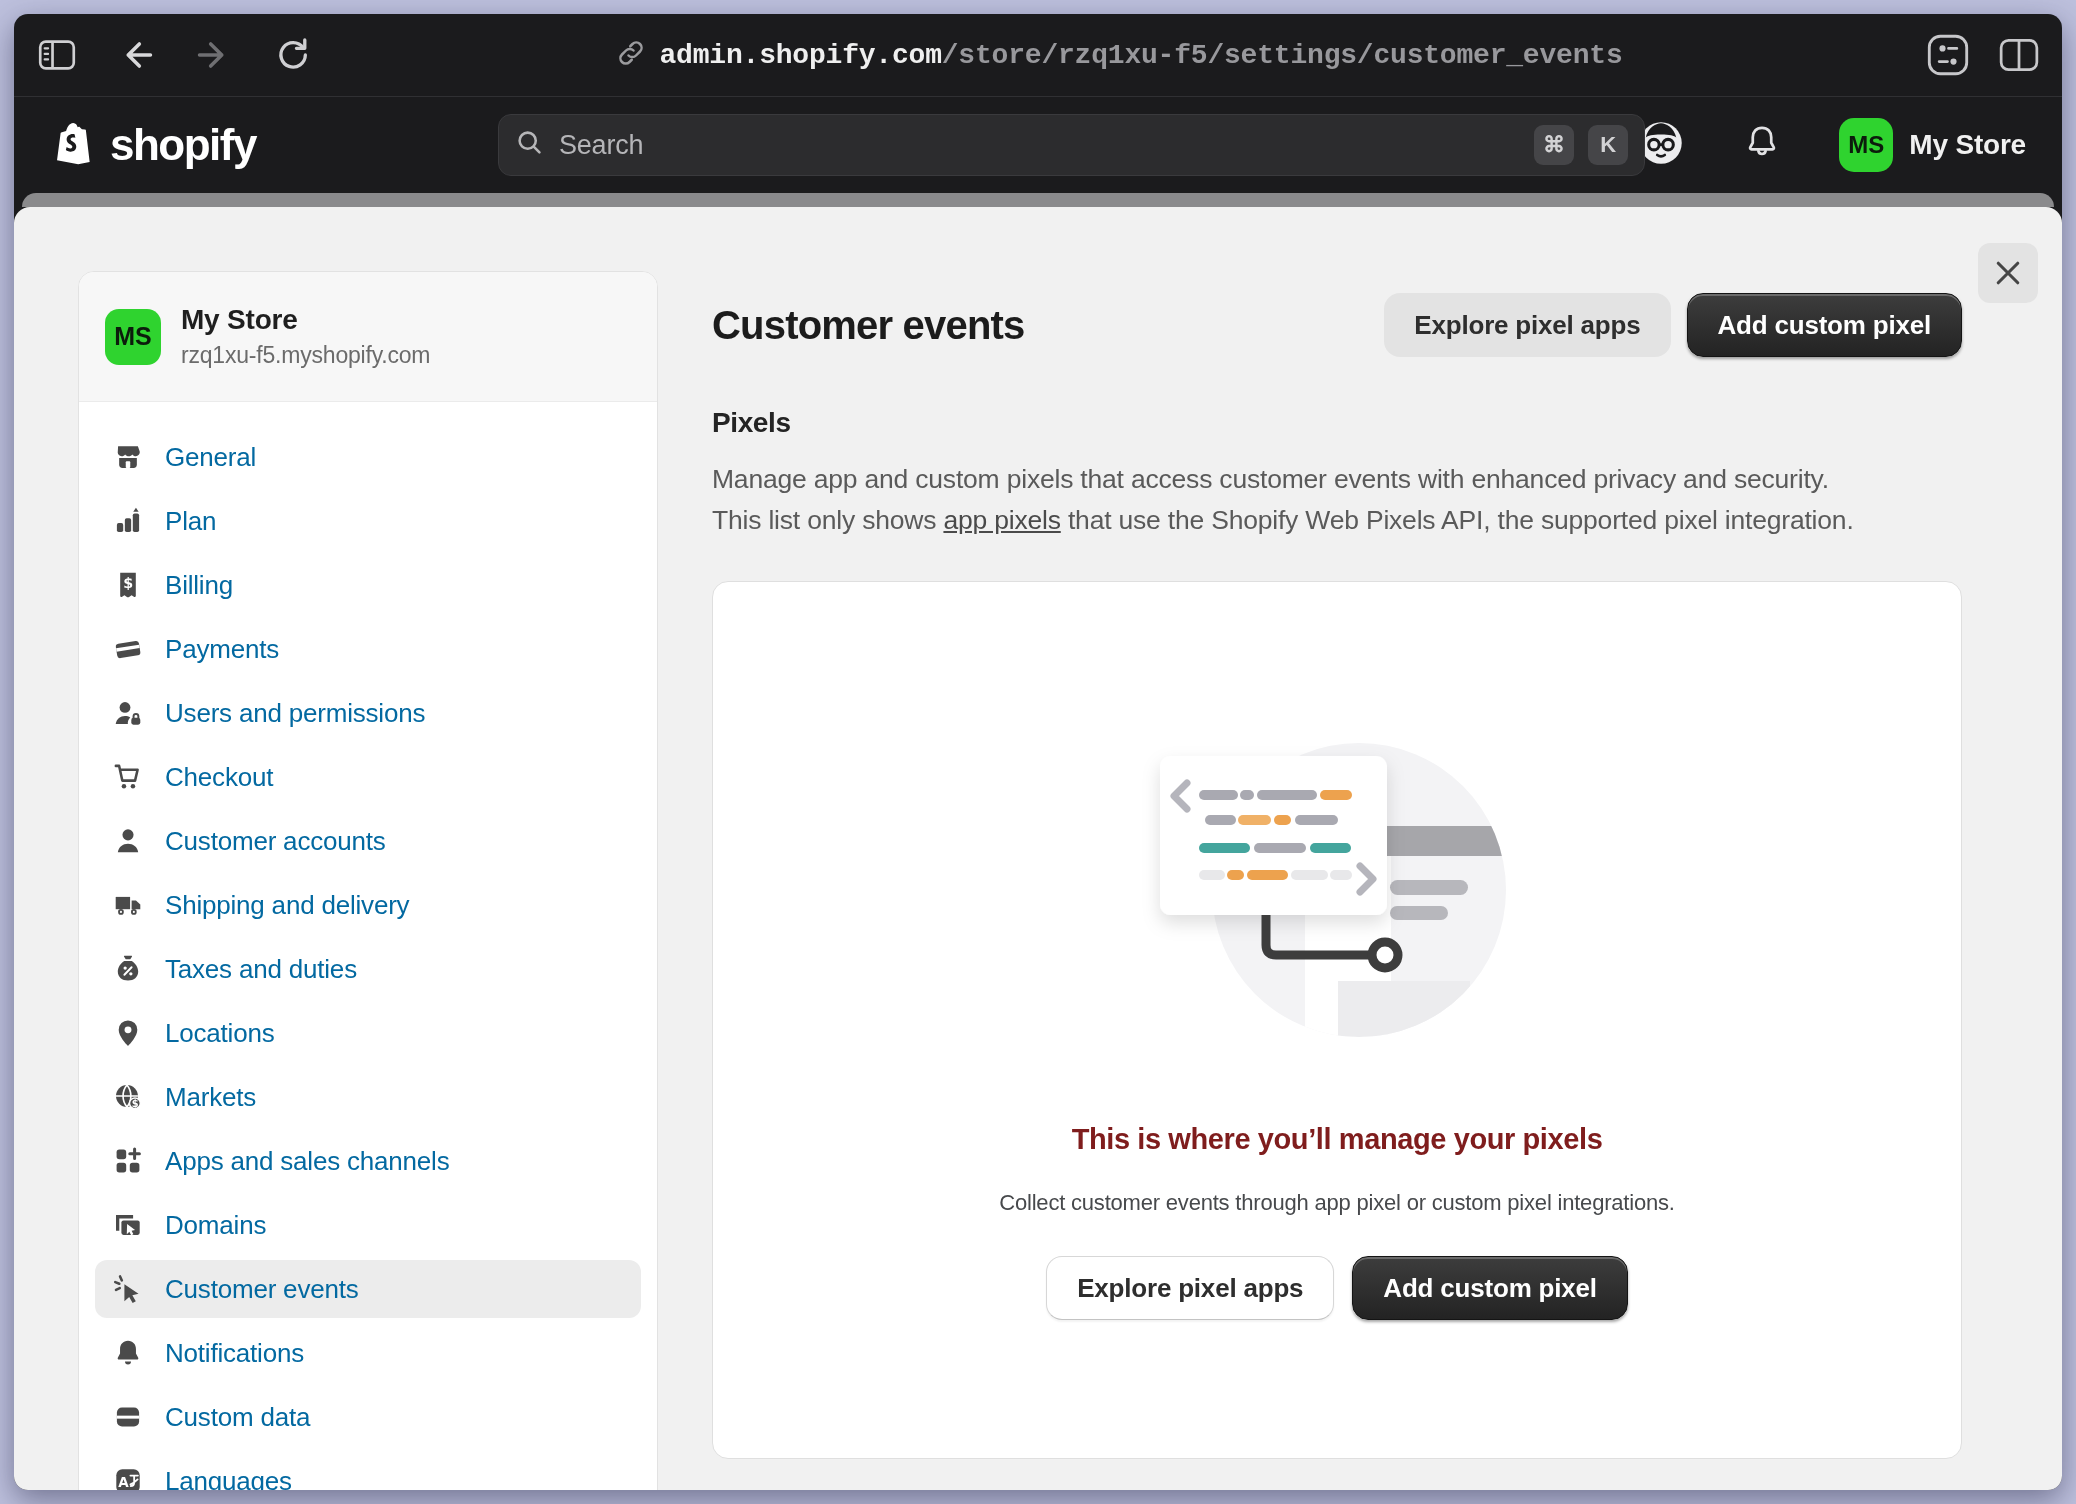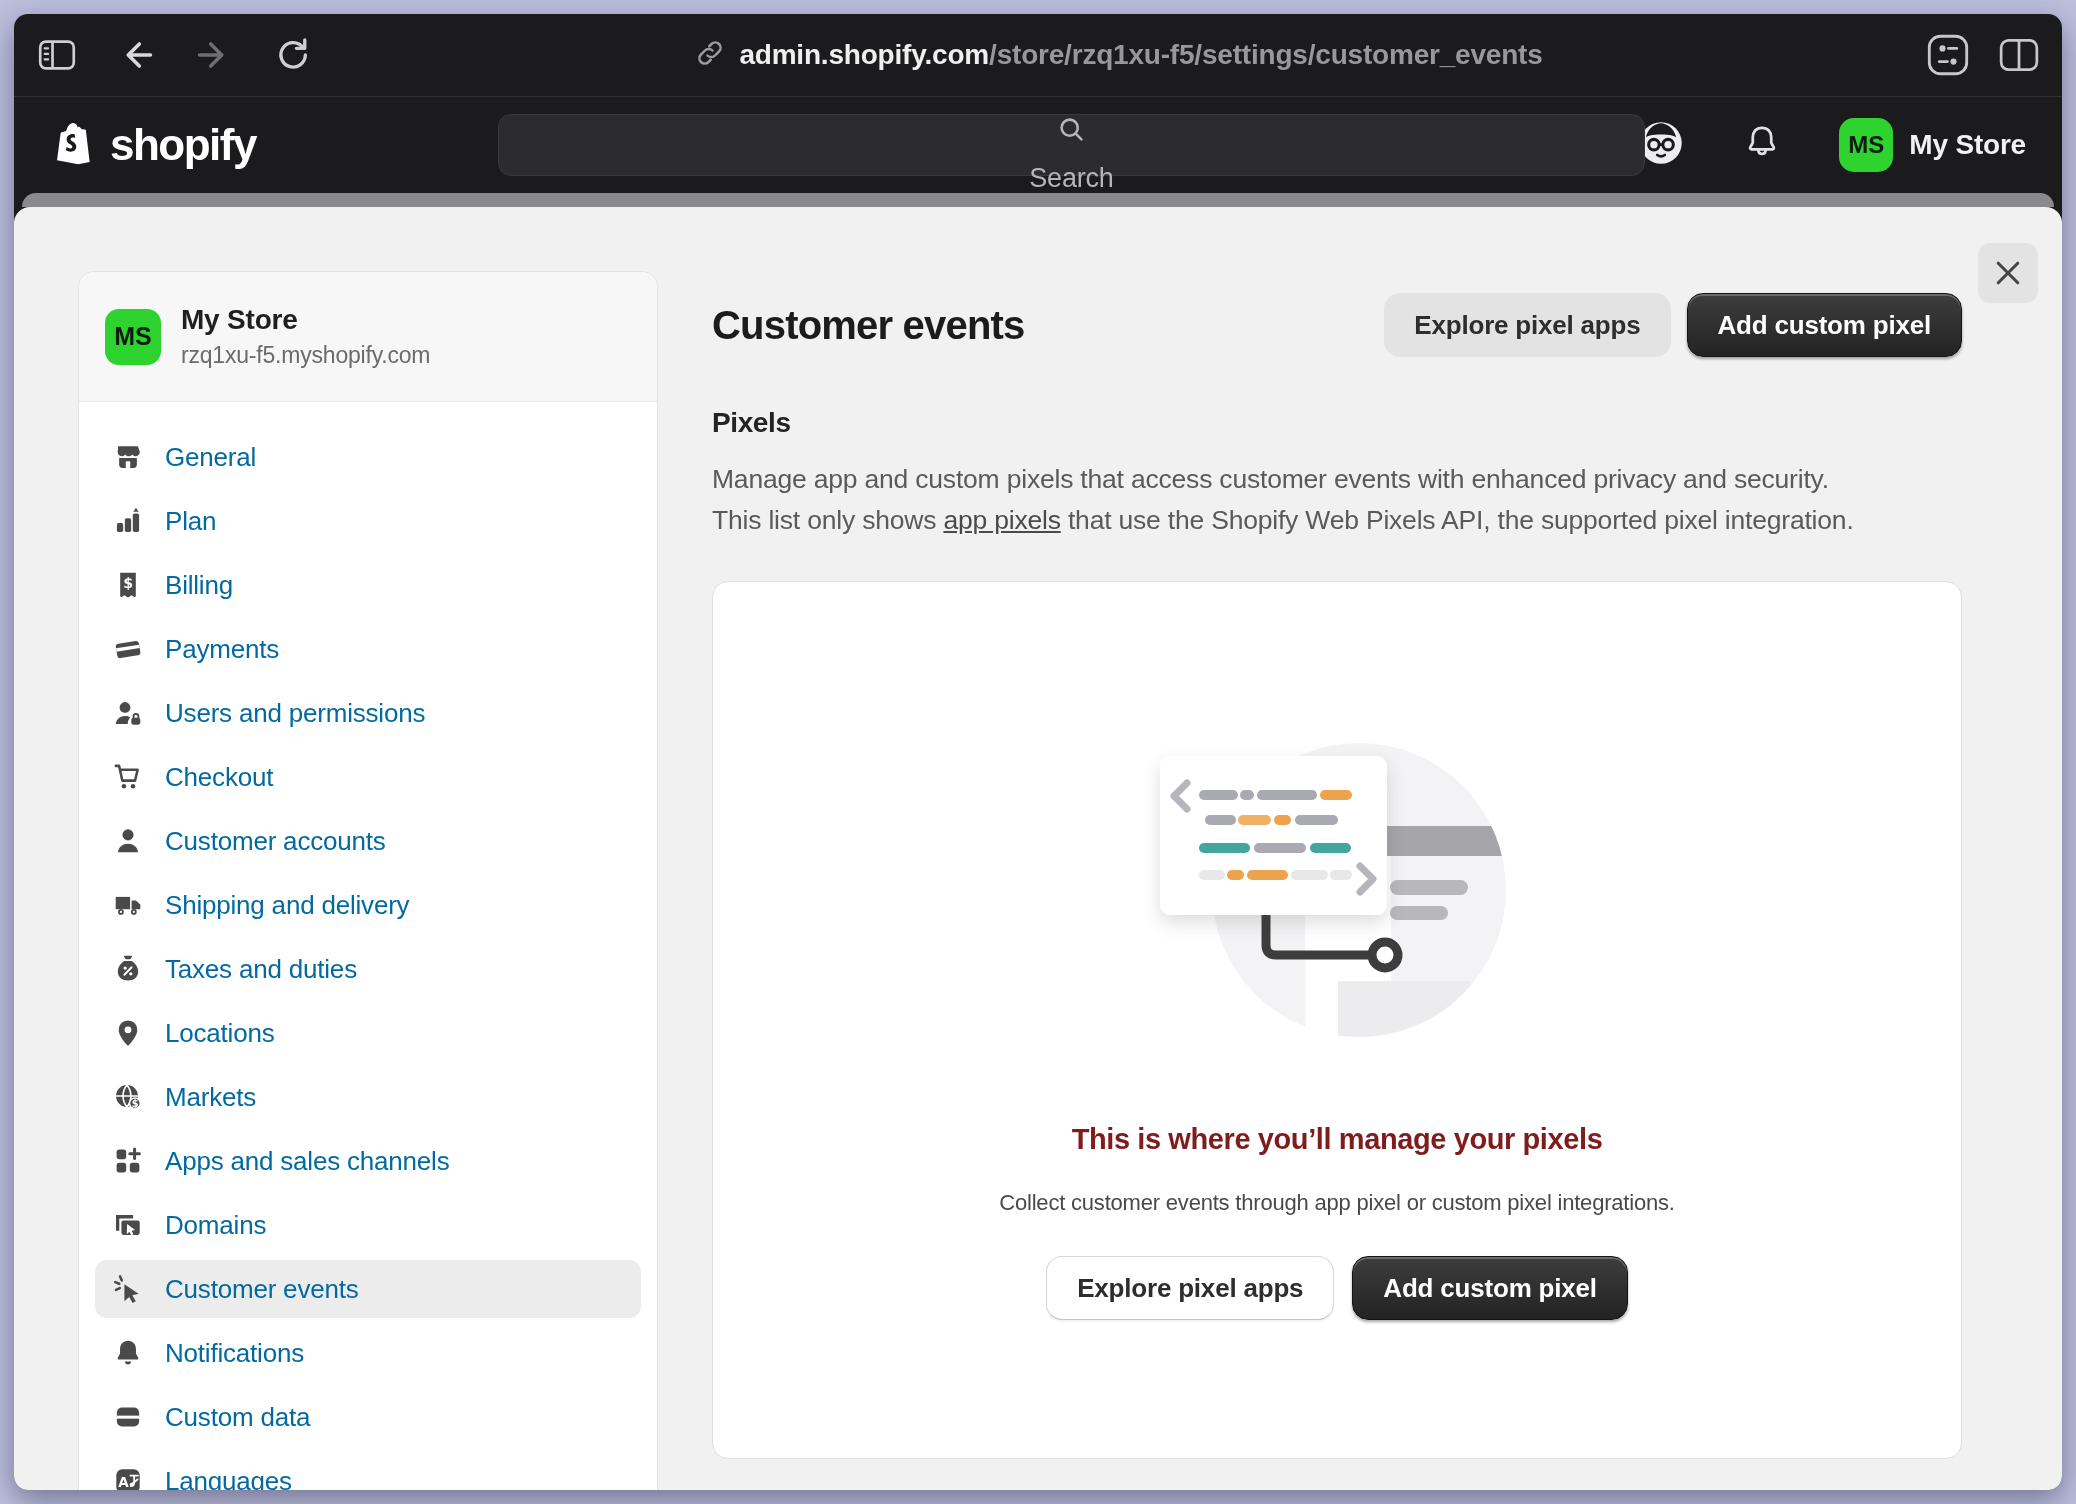--- a/index.html
+++ b/index.html
@@ -17,7 +17,7 @@
     box-shadow:0 10px 30px rgba(25,25,55,.45);
   }
   
-  .browser-bar{height:82px;flex:0 0 auto;display:flex;align-items:center;padding:0 22px;}
+  .browser-bar{height:82px;flex:0 0 auto;display:flex;align-items:center;padding:0 22px;font-family:Liberation Mono, monospace;}
   .tool-group{display:flex;align-items:center;gap:38px;}
   .tool-btn{display:flex;align-items:center;justify-content:center;}
   .url-wrap{flex:1;display:flex;align-items:center;justify-content:center;gap:14px;min-width:0;}

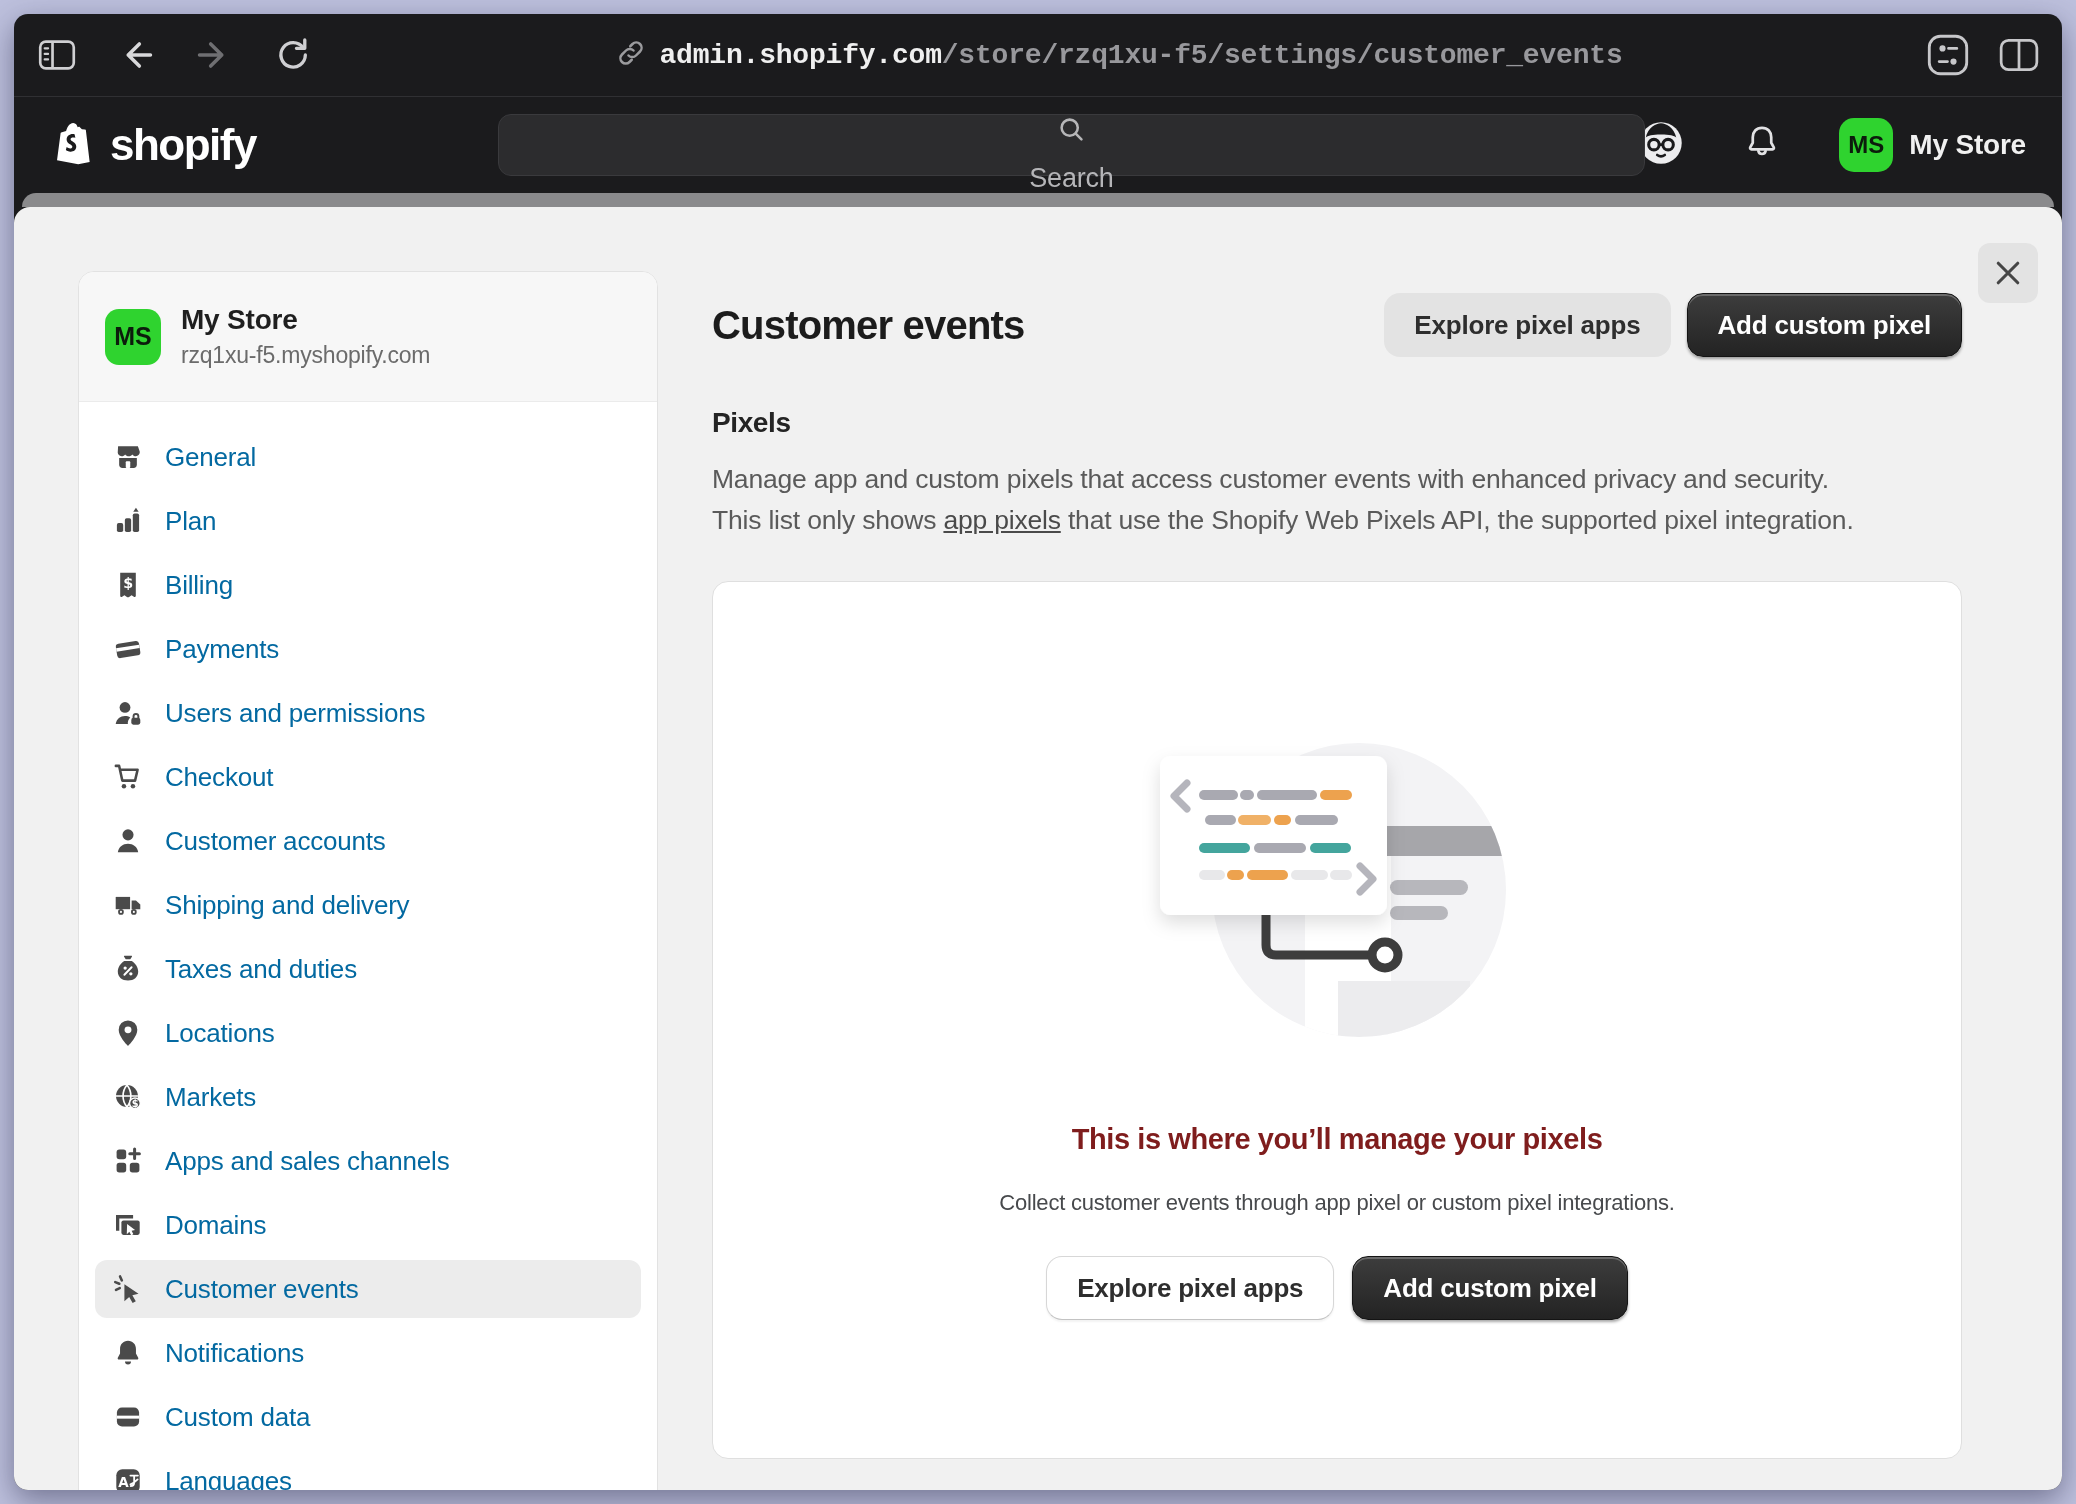--- a/index.html
+++ b/index.html
@@ -31,7 +31,7 @@
   .search-pill{
     position:absolute;left:484px;top:50%;transform:translateY(-50%);
     width:1147px;height:62px;border-radius:13px;background:#2c2c2e;border:1px solid #3a3a3d;
-    display:flex;align-items:center;gap:14px;padding:0 16px;box-sizing:border-box;flex-direction:column;
+    display:flex;align-items:center;gap:14px;padding:0 16px;box-sizing:border-box;
   }
   .search-text{flex:1;color:#b5b5b8;font-size:27px;}
   .kbd{width:40px;height:40px;border-radius:9px;background:#454548;color:#d2d2d4;

